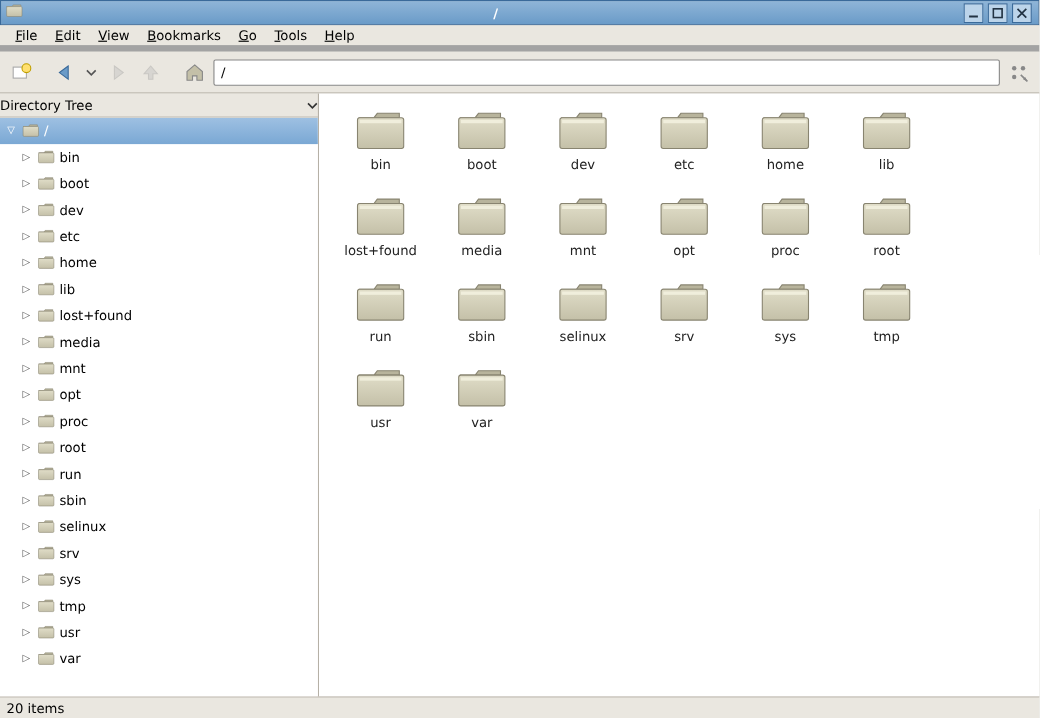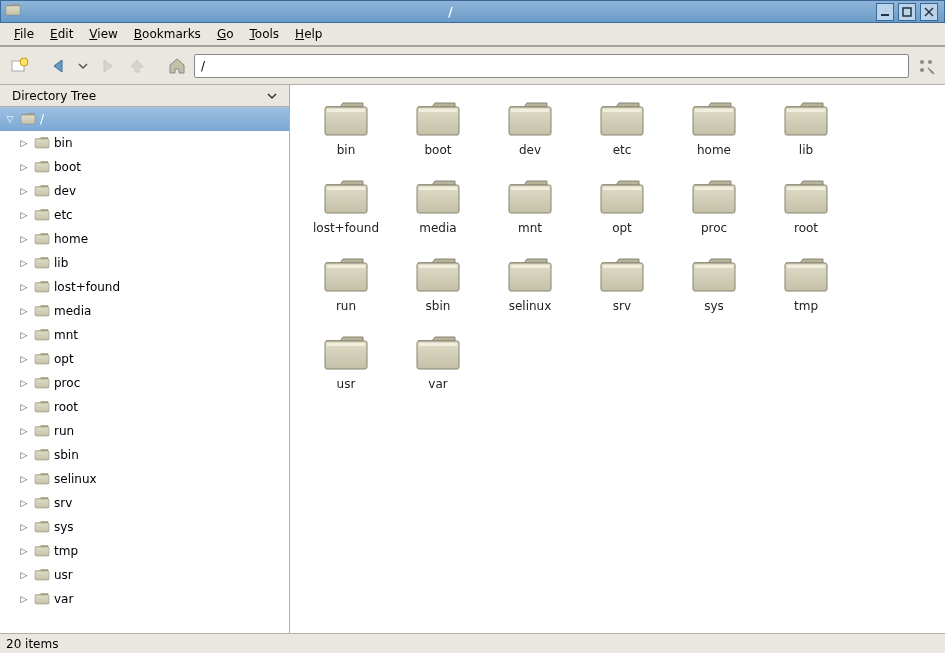--- a/index.html
+++ b/index.html
@@ -11,7 +11,7 @@
 .titlebar .wbtn { width: 18px; height: 18px; background: #bcd4ea; border: 1px solid #3a6a9a; margin: 0 2px; display: flex; align-items: center; justify-content: center; color: #234; }
 .titlebar .wbtns { display: flex; margin-right: 4px; }
 
-.menubar { height: 24px; background: #eae7e0; display: flex; align-items: center; padding: 0 6px; border-bottom: 2px solid #a3a3a3; }
+.menubar { height: 24px; background: #eae7e0; display: flex; align-items: center; padding: 0 6px; border-bottom: 6px solid #a3a3a3; }
 .menubar .mitem { padding: 2px 8px; cursor: default; }
 .menubar .mitem span.ul { text-decoration: underline; }
 

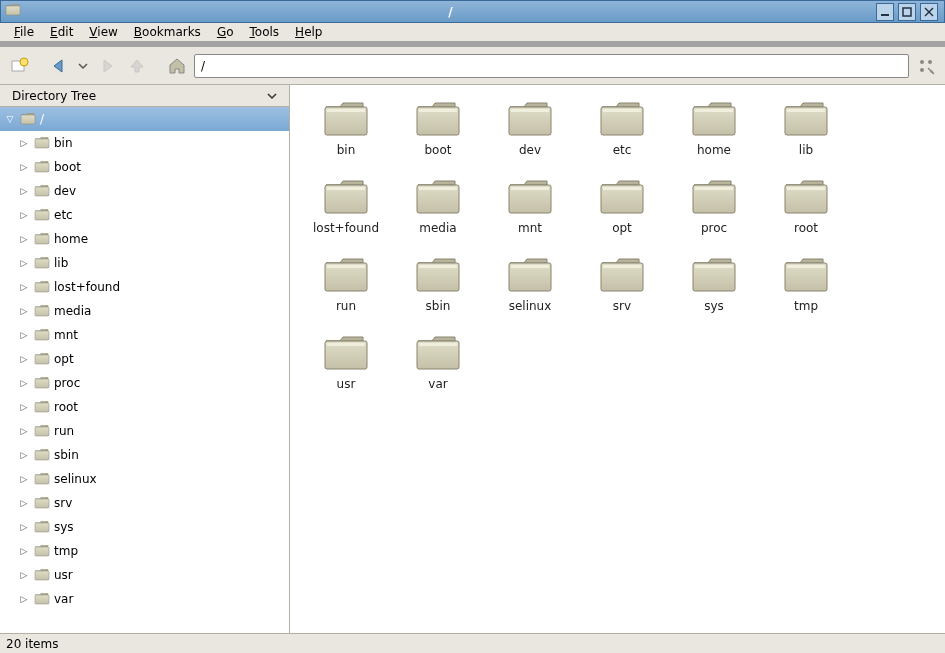--- a/index.html
+++ b/index.html
@@ -23,7 +23,7 @@
 .body { display: flex; height: calc(100% - 23px - 24px - 38px - 20px); }
 
 .sidebar { width: 290px; background: #eae7e0; border-right: 1px solid #b5b0a6; display: flex; flex-direction: column; }
-.sidehead { height: 22px; display: flex; align-items: center; padding: 0 12px; border-bottom: 1px solid #b5b0a6; }
+.sidehead { height: 22px; display: flex; align-items: center; padding: 0 0; border-bottom: 1px solid #b5b0a6; }
 .sidehead .lbl { flex: 1; }
 .tree { flex: 1; overflow-y: auto; background: #fff; position: relative; }
 .treerow { display: flex; align-items: center; height: 24px; padding-left: 4px; gap: 4px; cursor: default; }

